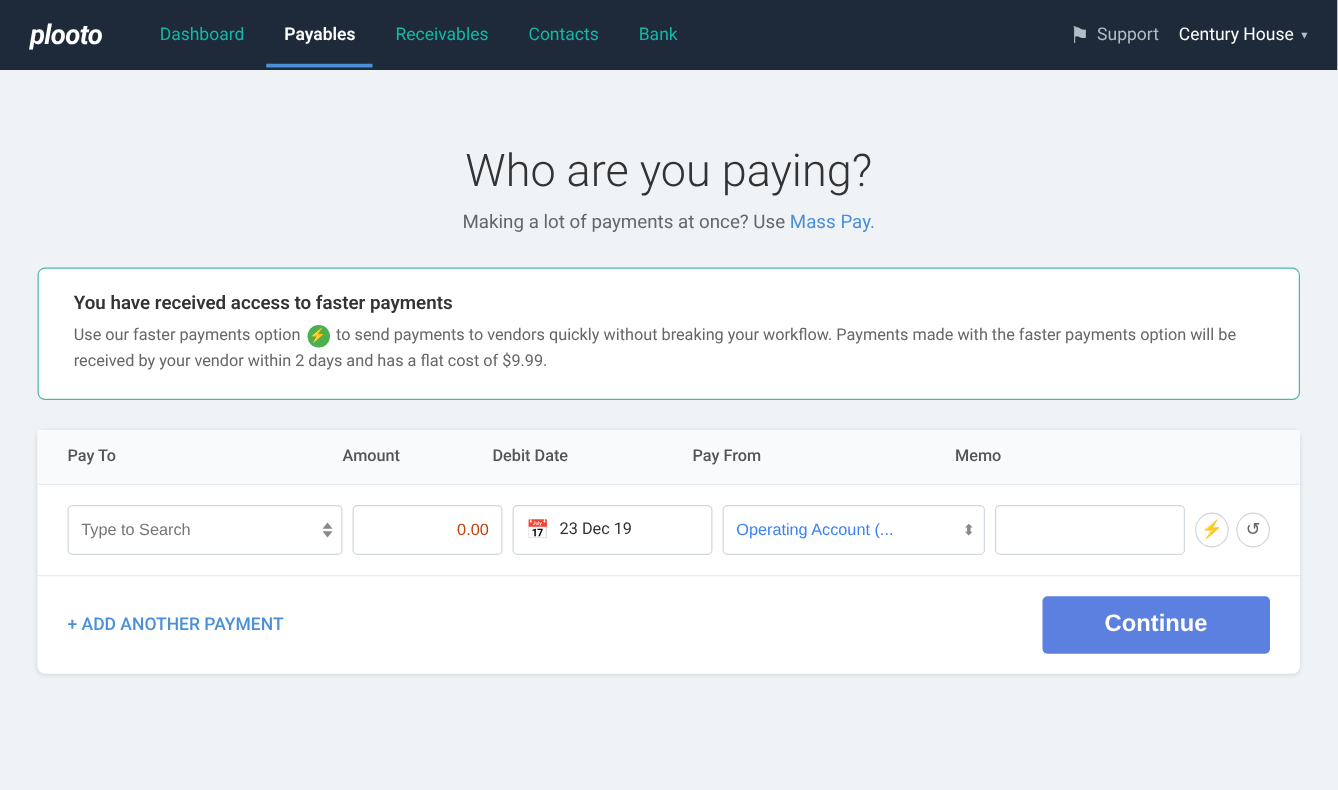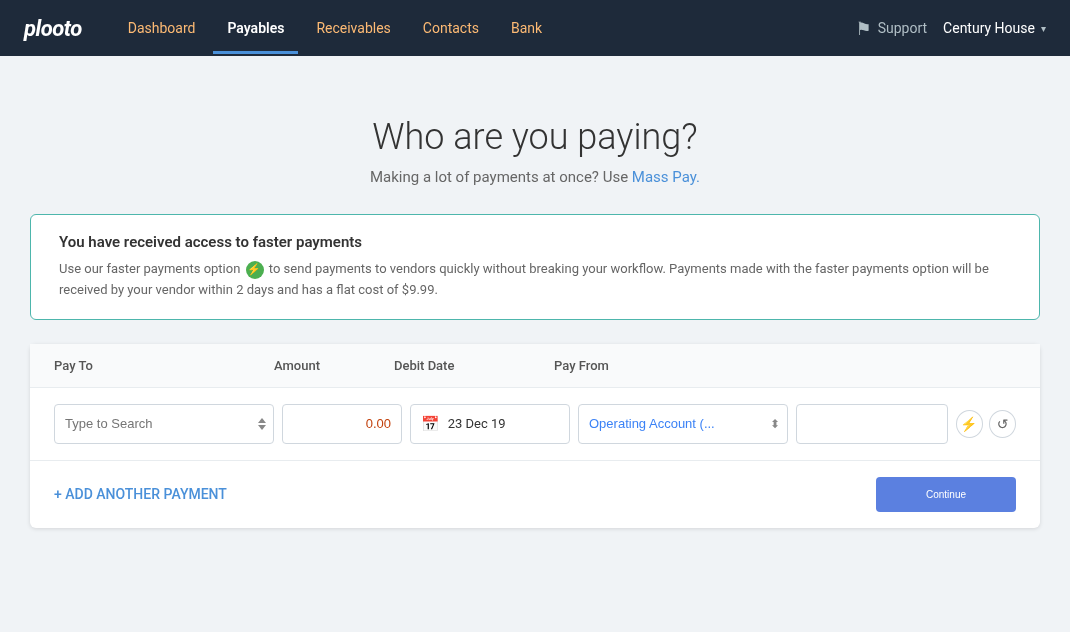--- a/index.html
+++ b/index.html
@@ -35,7 +35,7 @@
       flex: 1;
     }
     .nav-link {
-      color: #fdba74;
+      color: #14b8a6;
       text-decoration: none;
       padding: 18px 14px;
       font-size: 14px;

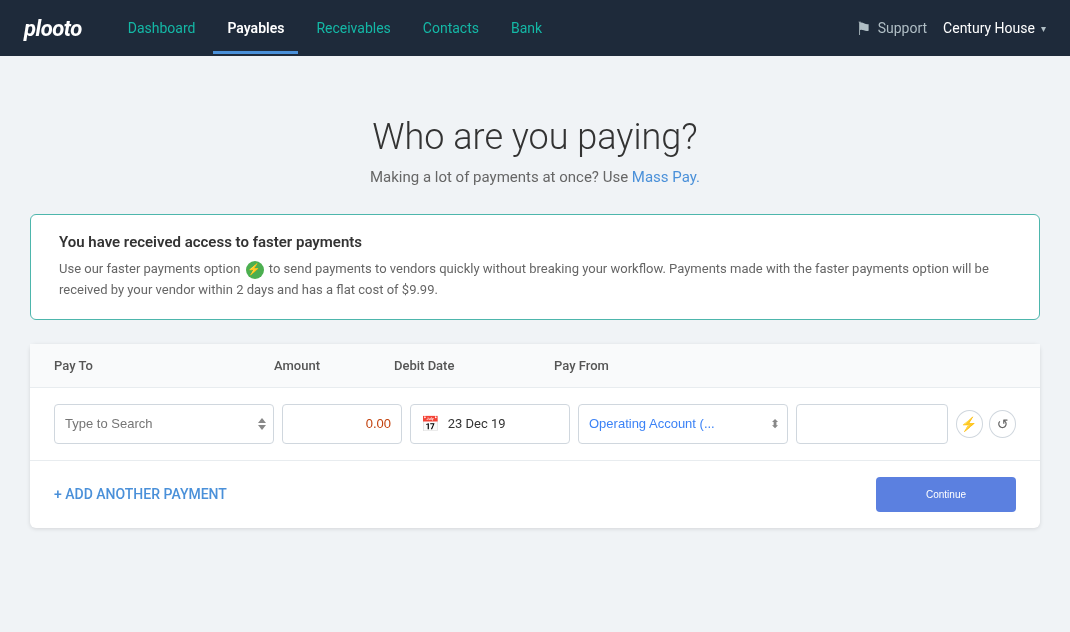--- a/index.html
+++ b/index.html
@@ -380,6 +380,7 @@
       <div class="col-header">Amount</div>
       <div class="col-header">Debit Date</div>
       <div class="col-header">Pay From</div>
+      <div class="col-header">Memo</div>
     </div>
 
     <div class="table-row">

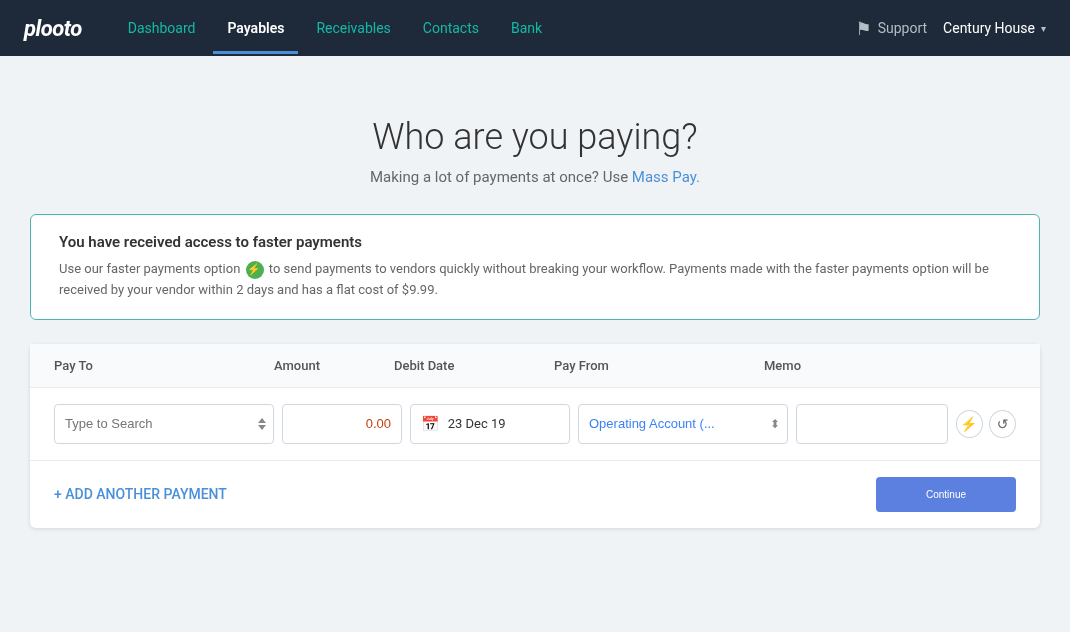--- a/index.html
+++ b/index.html
@@ -326,8 +326,8 @@
       border: none;
       border-radius: 4px;
       padding: 12px 50px;
-      font-size: 10px;
-      font-weight: 400;
+      font-size: 19px;
+      font-weight: 700;
       cursor: pointer;
       transition: background 0.2s;
     }

